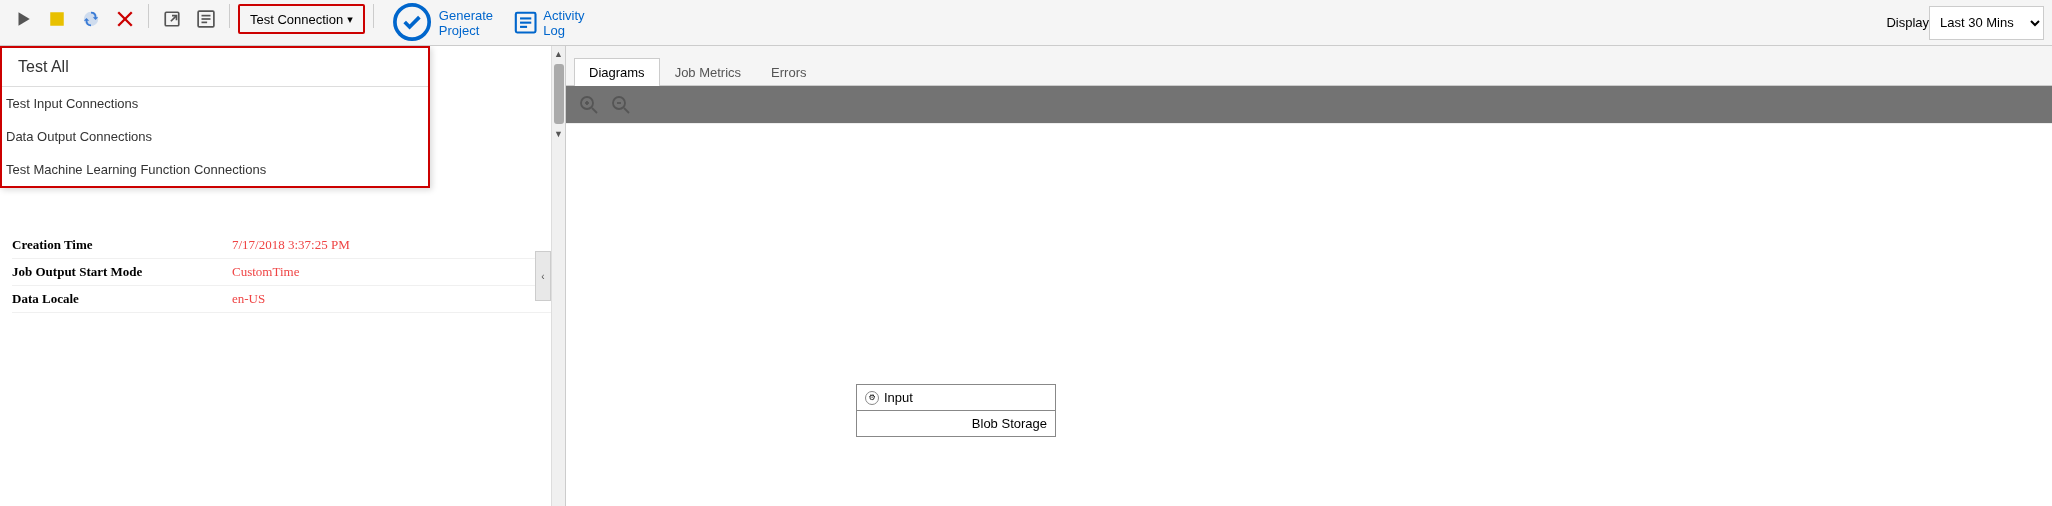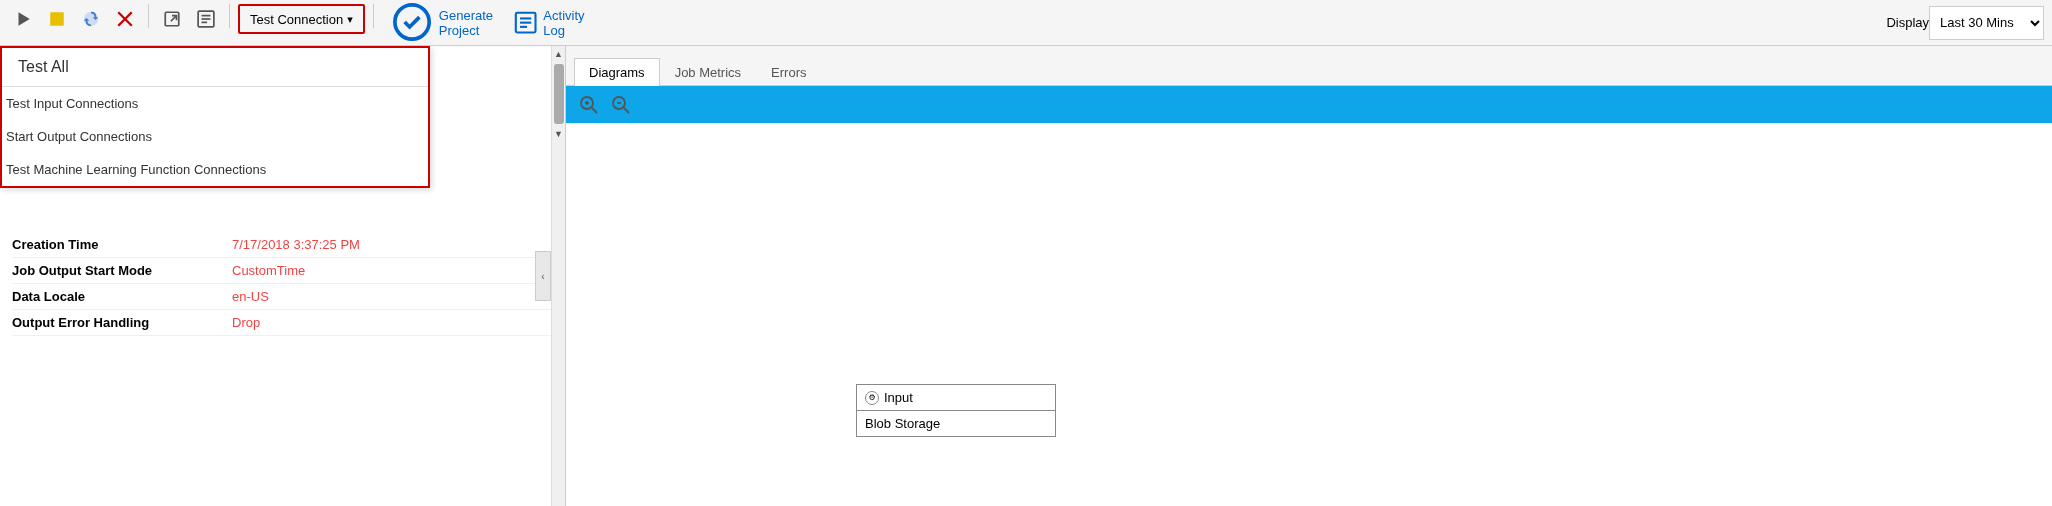--- a/index.html
+++ b/index.html
@@ -151,7 +151,7 @@
     
     .right-panel {
       flex: 1;
-      background: #0ea5e9;
+      background: #737373;
       display: flex;
       flex-direction: column;
     }

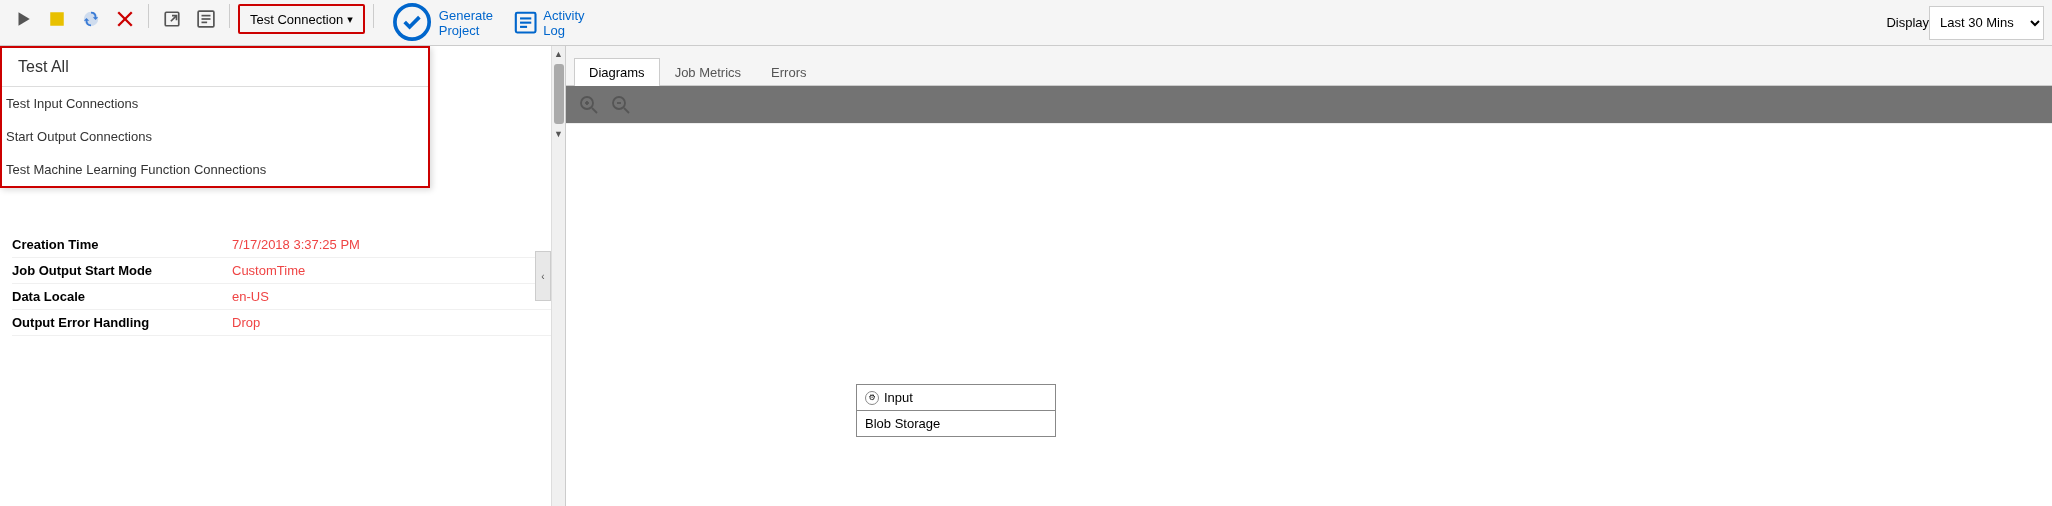--- a/index.html
+++ b/index.html
@@ -387,7 +387,7 @@
     <div class="dropdown-menu">
       <div class="dropdown-item">Test All</div>
       <div class="dropdown-item">Test Input Connections</div>
-      <div class="dropdown-item">Start Output Connections</div>
+      <div class="dropdown-item">Data Output Connections</div>
       <div class="dropdown-item">Test Machine Learning Function Connections</div>
     </div>
 

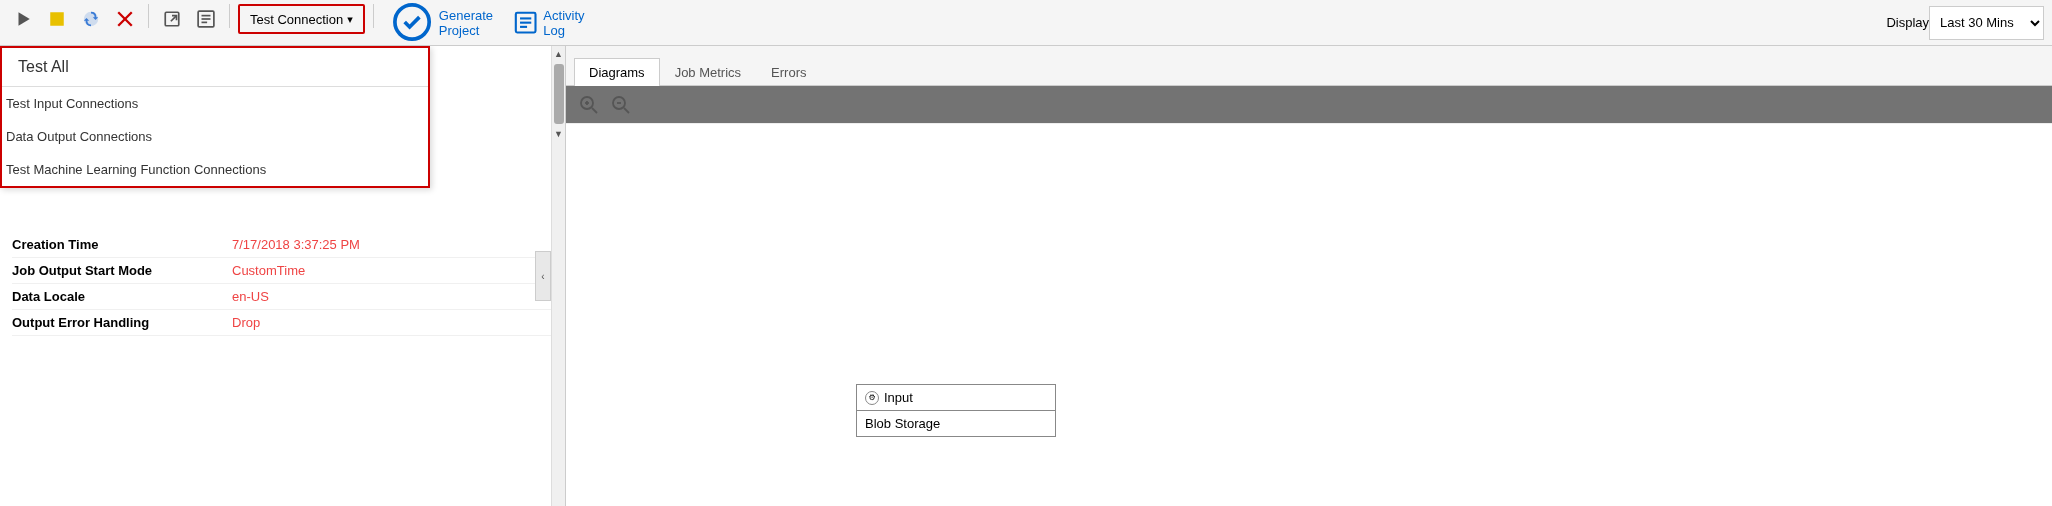--- a/index.html
+++ b/index.html
@@ -135,6 +135,7 @@
       align-items: flex-start;
       padding: 5px 0;
       border-bottom: 1px solid #f0f0f0;
+      font-family: Liberation Serif, serif;
     }
     .prop-key {
       font-weight: bold;

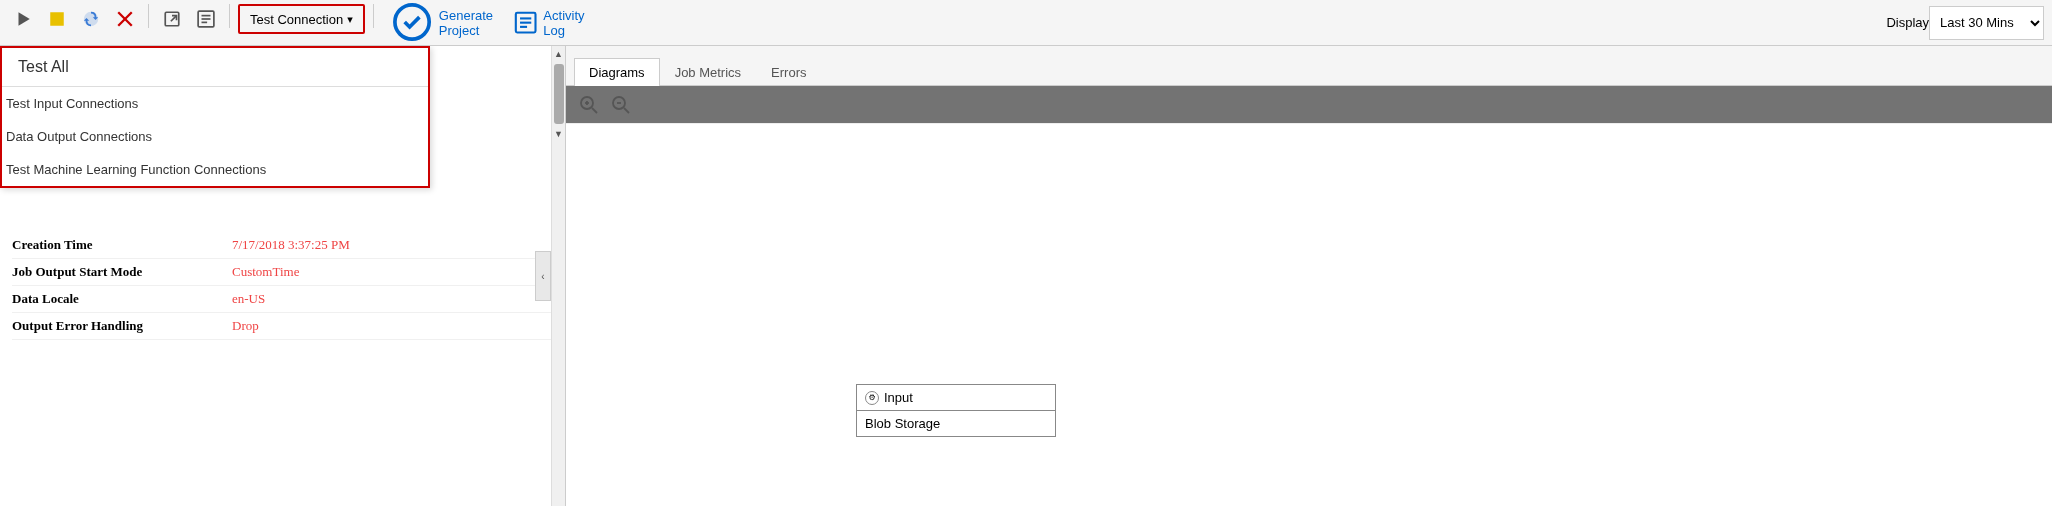--- a/index.html
+++ b/index.html
@@ -404,10 +404,6 @@
       <div class="prop-row">
         <span class="prop-key">Data Locale</span>
         <span class="prop-value">en-US</span>
-      </div>
-      <div class="prop-row">
-        <span class="prop-key">Output Error Handling</span>
-        <span class="prop-value">Drop</span>
       </div>
     </div>
 

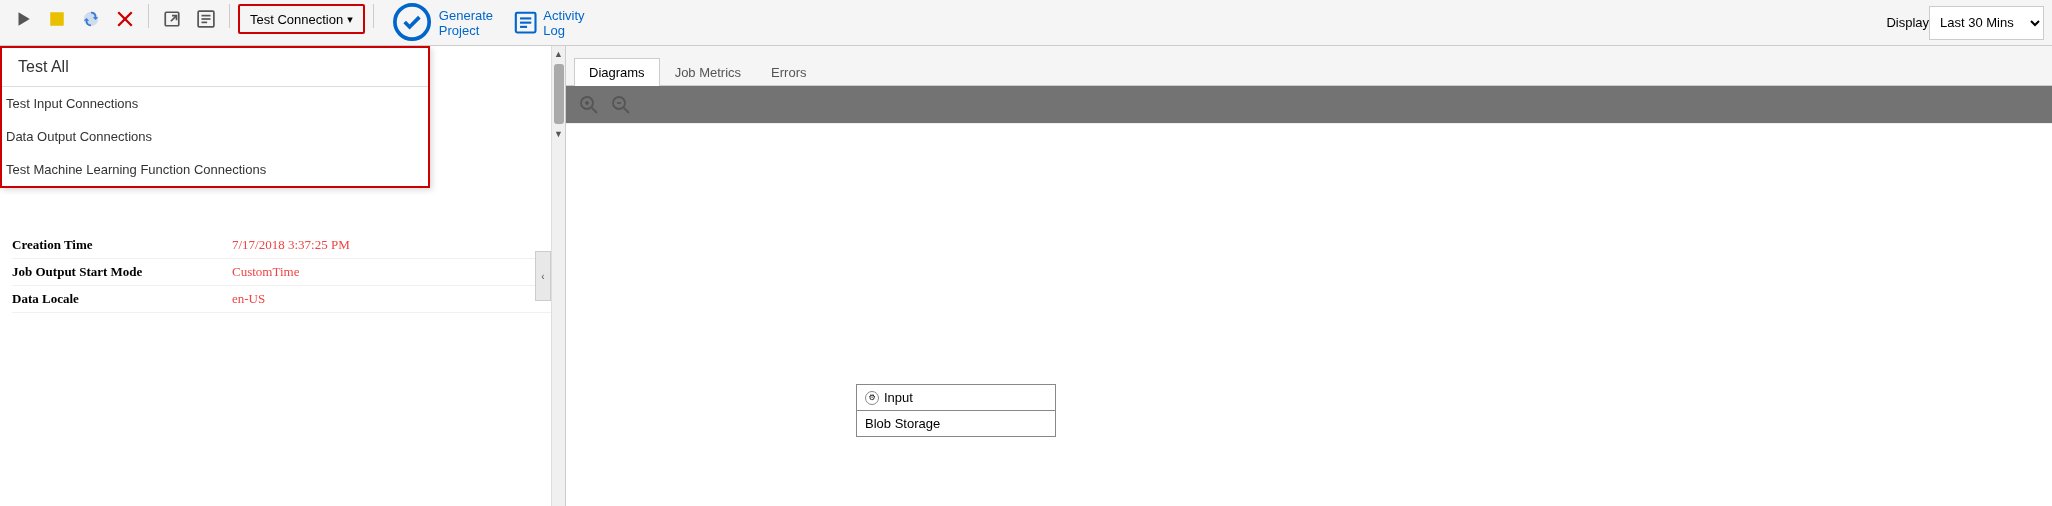--- a/index.html
+++ b/index.html
@@ -279,6 +279,7 @@
     .blob-node-body {
       padding: 5px 8px;
       font-size: 13px;
+      text-align: right;
     }
     .node-icon {
       width: 14px;

